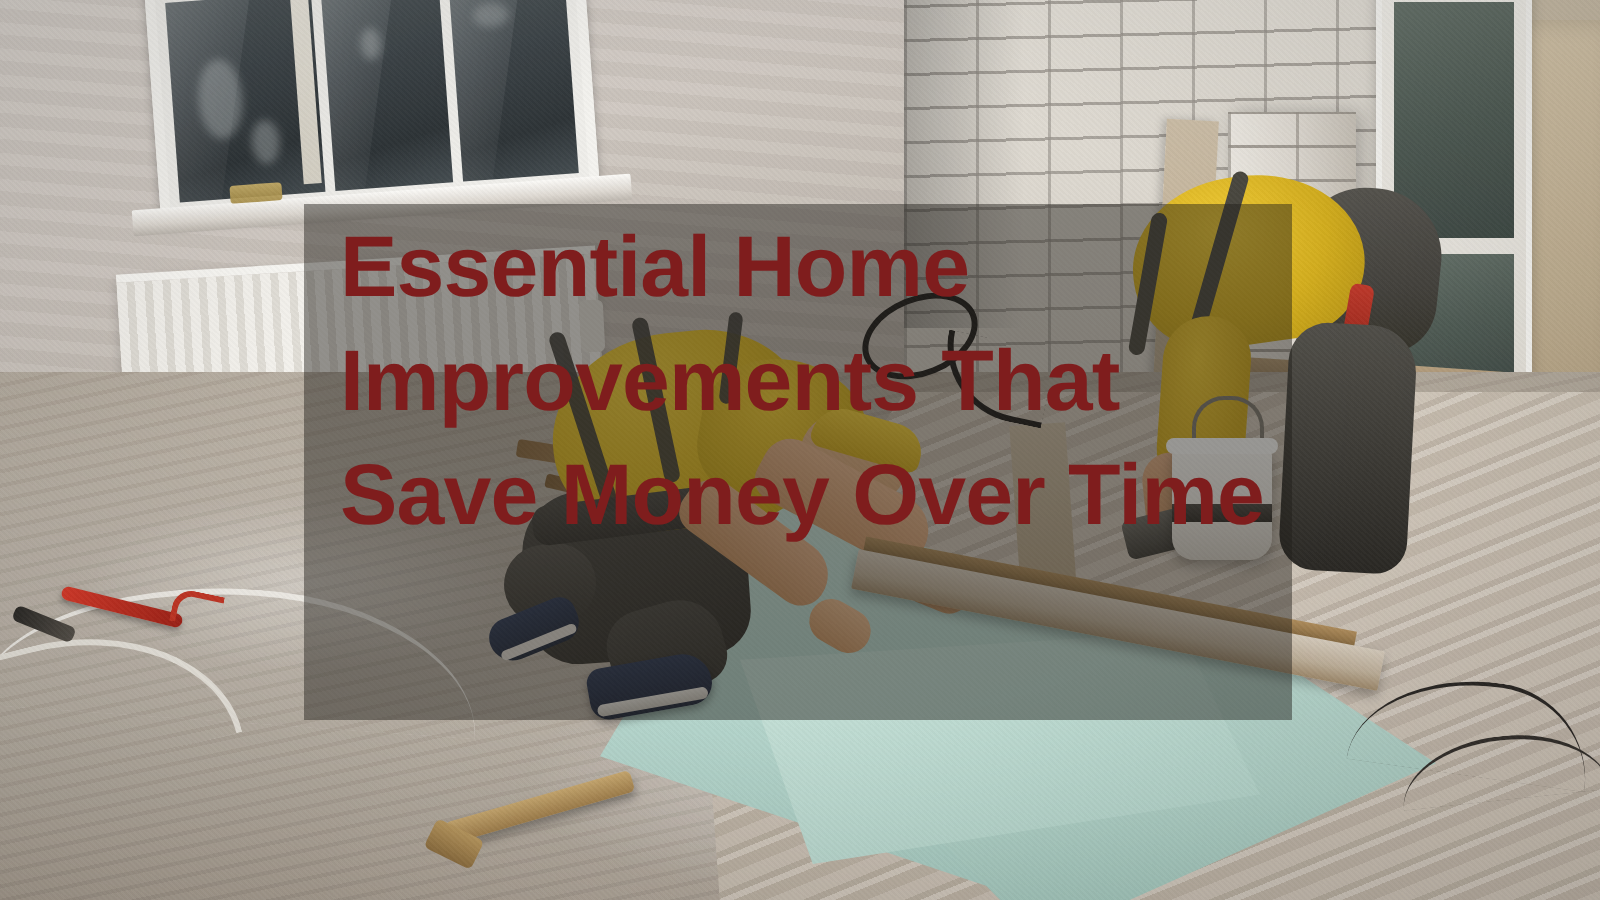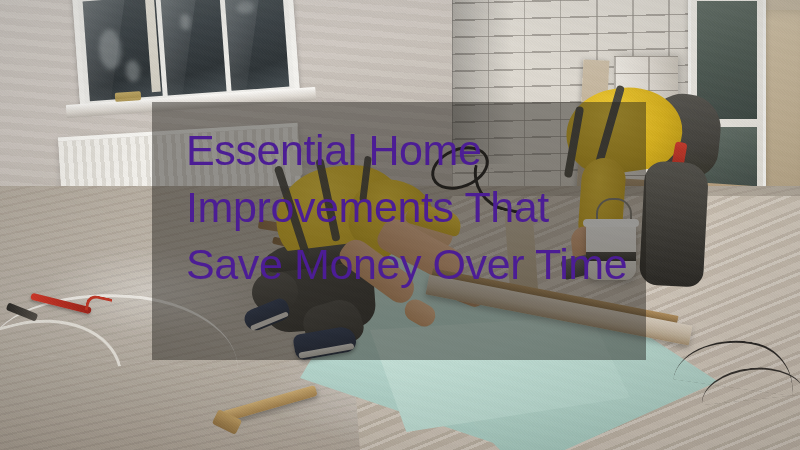--- a/index.html
+++ b/index.html
@@ -506,10 +506,10 @@
     left: 18px;
     top: 4px;
     width: 470px;
-    margin: 16px;
-    color: #4c1d95;
+    margin: 0;
+    color: #7f1d1d;
     font-family: "Liberation Sans", sans-serif;
-    font-weight: normal;
+    font-weight: bold;
     font-size: 43px;
     line-height: 57px;
     letter-spacing: -0.4px;

